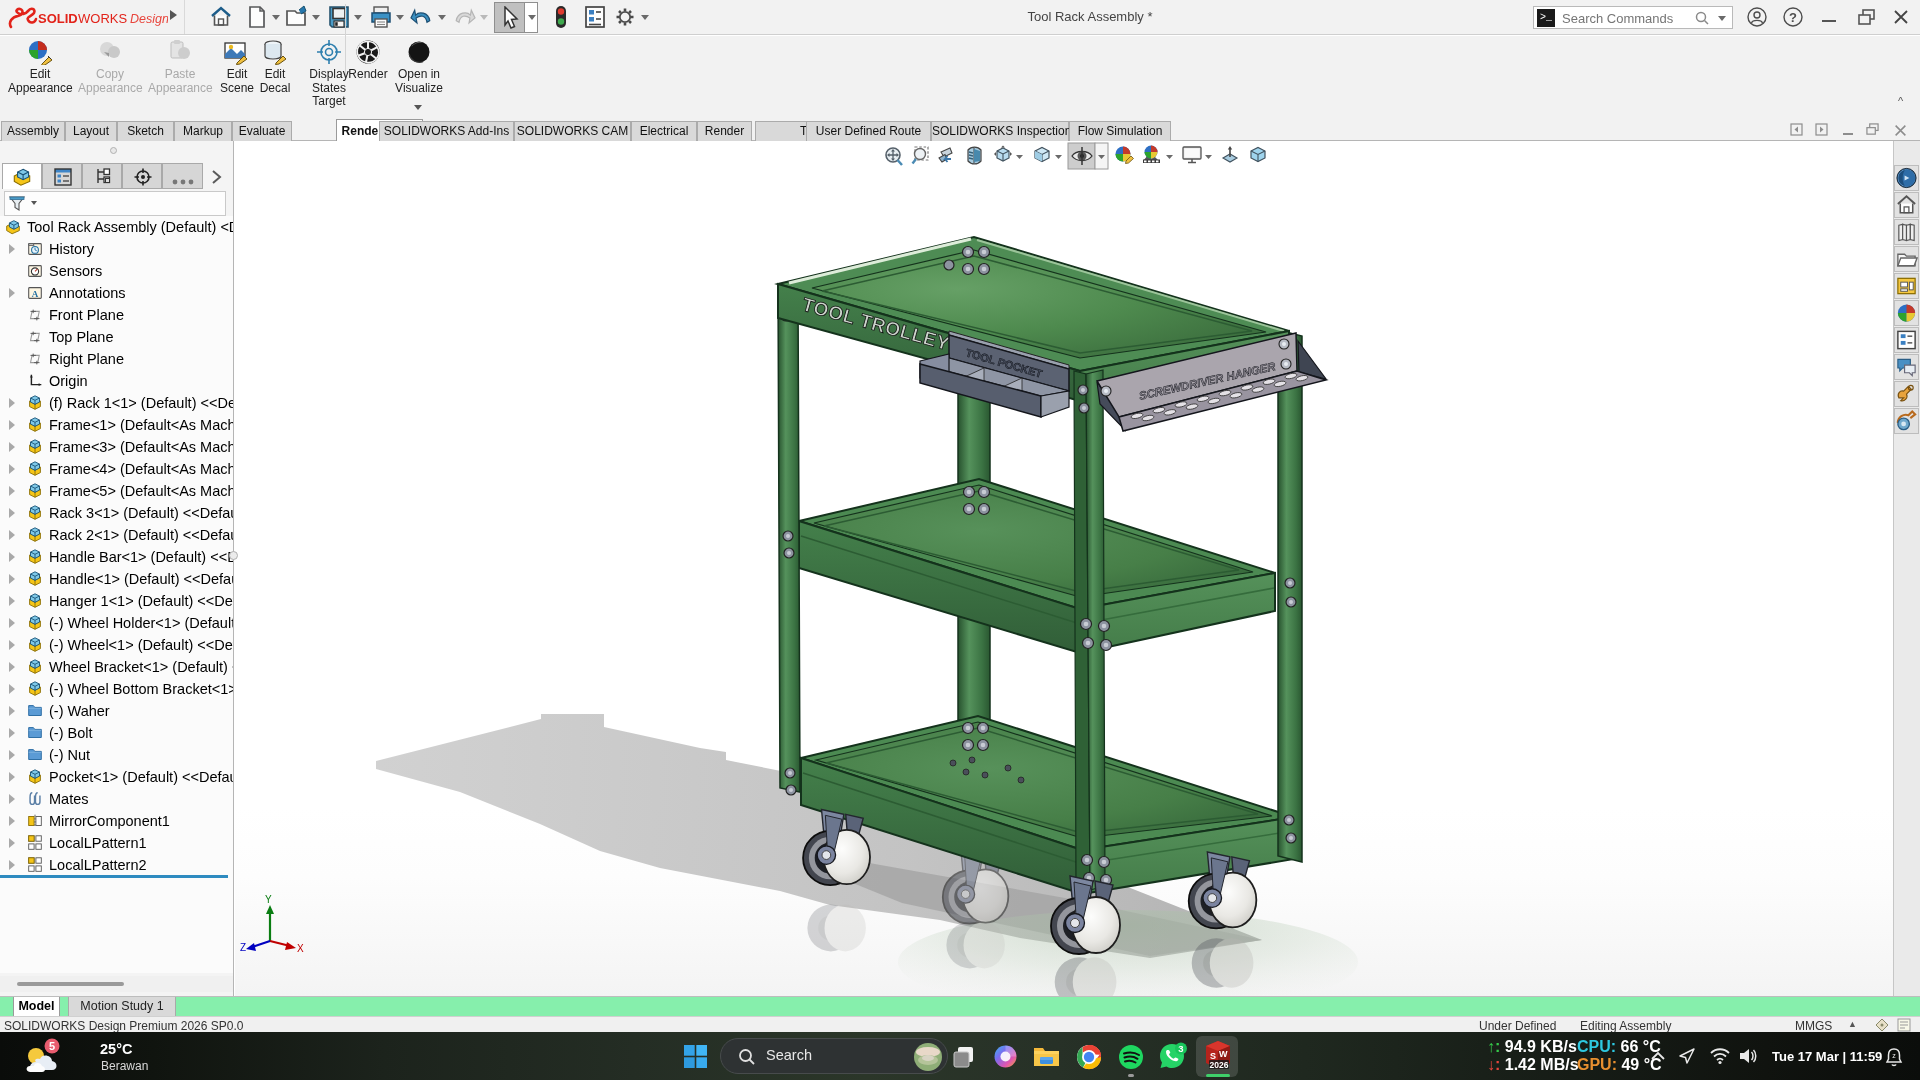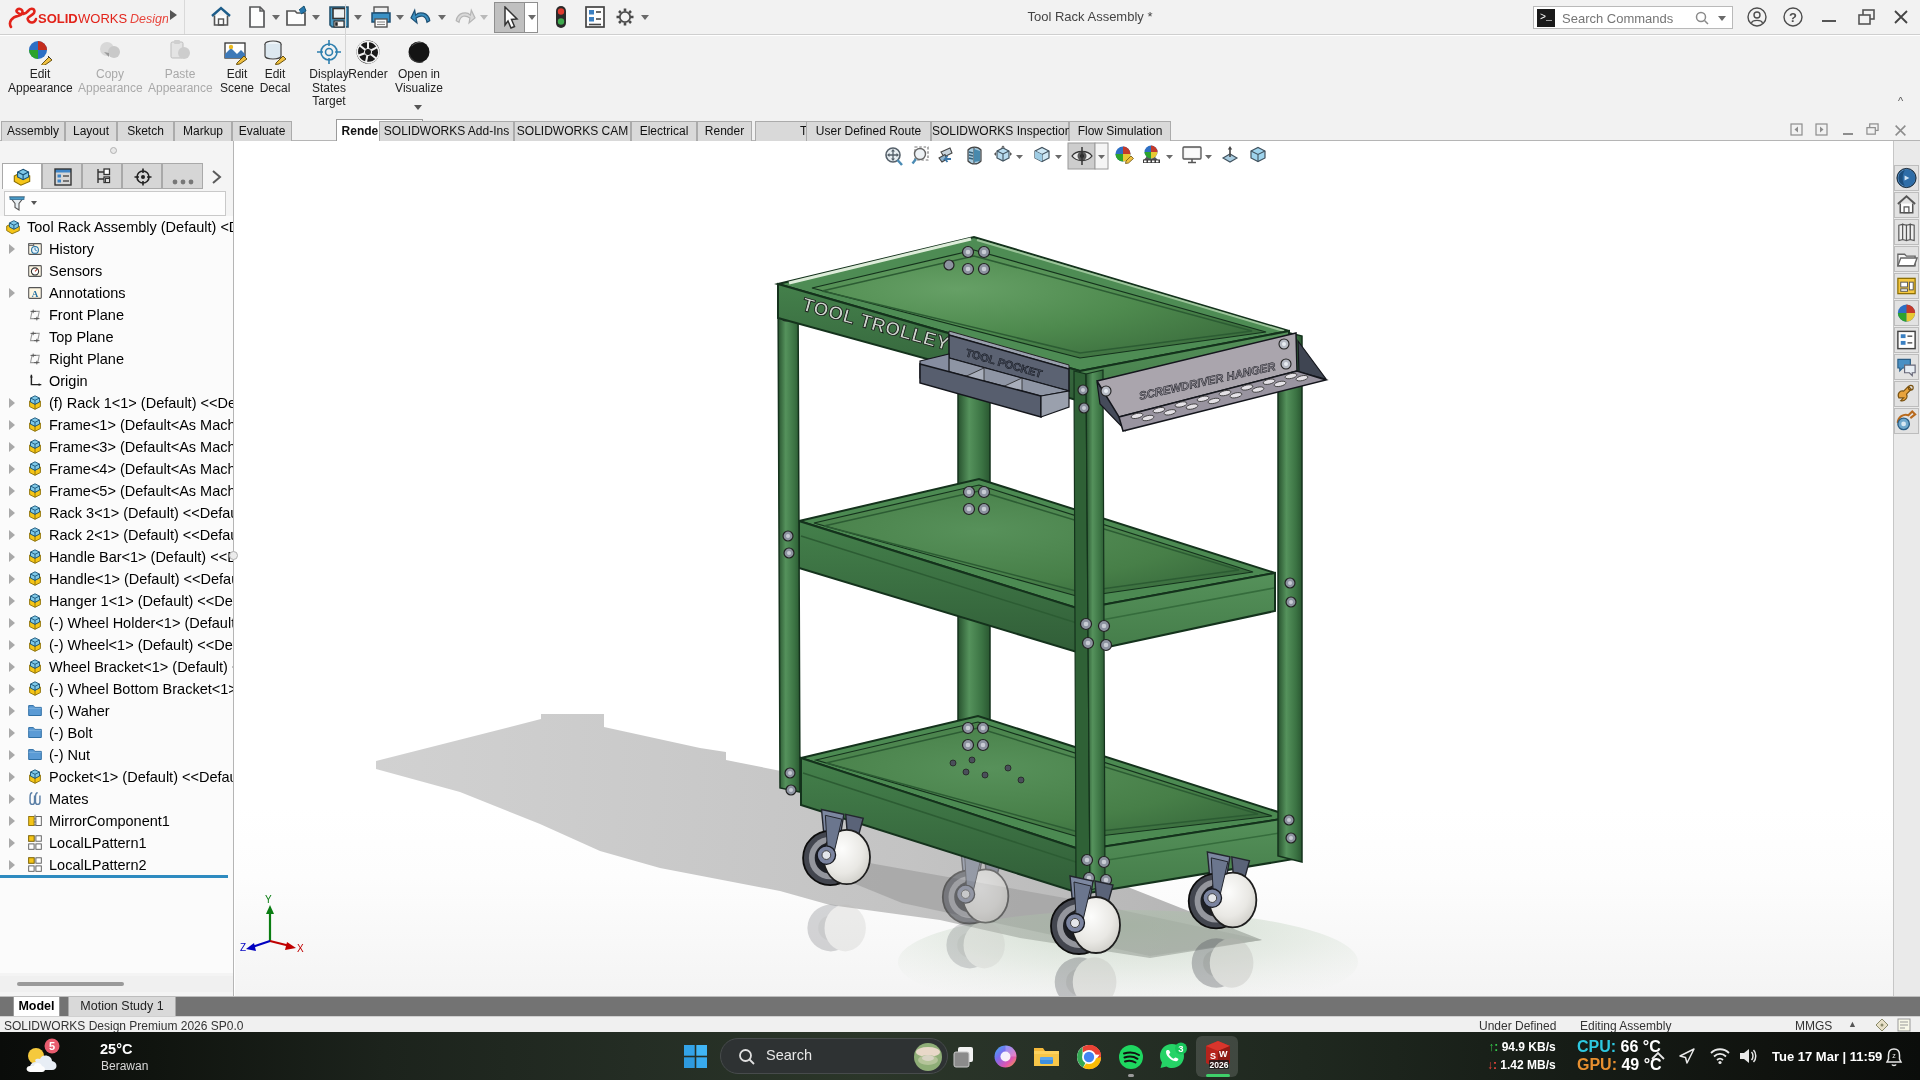--- a/index.html
+++ b/index.html
@@ -53,7 +53,7 @@
 .tpico { position:absolute; left:1px; width:25px; height:26px; background:#e2e2e2; border:1px solid #bdbdbd; }
 
 
-#modeltabs { left:0; top:996px; width:1920px; height:20px; background:#737373; border-top:1px solid #bdbdbd; font-size:12.5px; }
+#modeltabs { left:0; top:996px; width:1920px; height:20px; background:#86efac; border-top:1px solid #bdbdbd; font-size:12.5px; }
 .mtab { position:absolute; top:0px; height:20px; line-height:19px; text-align:center; }
 #mtab1 { left:13px; width:47px; background:#fff; font-weight:bold; border:1px solid #9a9a9a; border-top:none;}
 #mtab2 { left:60px; width:108px; background:#d9d9d9; border:1px solid #a9a9a9; border-top:none; color:#222;margin-left:8px;}

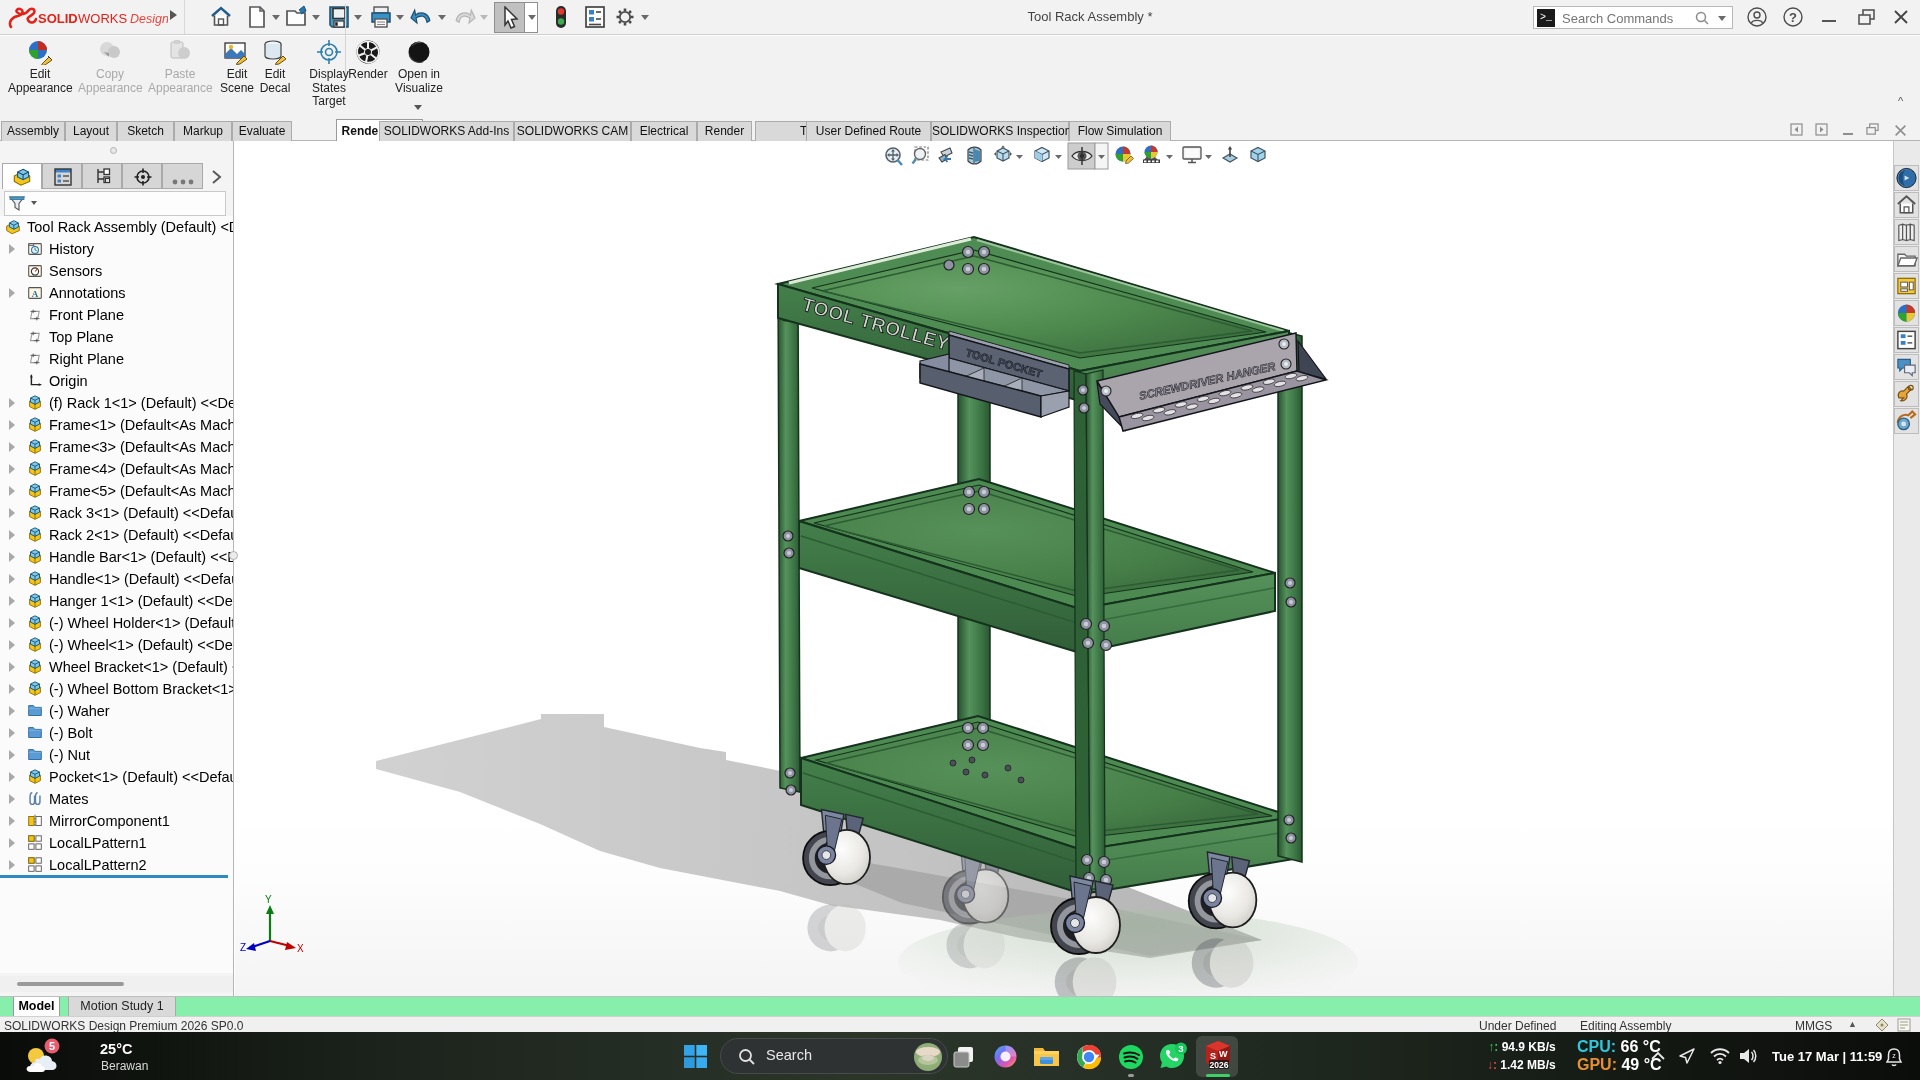--- a/index.html
+++ b/index.html
@@ -1148,7 +1148,7 @@
 </svg>
 <div class="abs" style="left:1206px;top:1074px;width:24px;height:3px;border-radius:2px;background:#3fd06a;"></div>
 
-<div class="abs" style="left:1487px;top:1038px;font-size:12px;font-weight:600;color:#fff;line-height:18px;white-space:nowrap;text-align:right;">
+<div class="abs" style="left:1487px;top:1038px;font-size:16px;font-weight:600;color:#fff;line-height:18px;white-space:nowrap;">
 <span style="color:#35c94a;">↑:</span> 94.9 KB/s<br><span style="color:#e8453c;">↓:</span> 1.42 MB/s</div>
 <div class="abs" style="left:1577px;top:1038px;font-size:16px;font-weight:600;color:#fff;line-height:18px;white-space:nowrap;">
 <span style="color:#2ec8e0;">CPU:</span> 66 °C<br><span style="color:#e89030;">GPU:</span> 49 °C</div>

